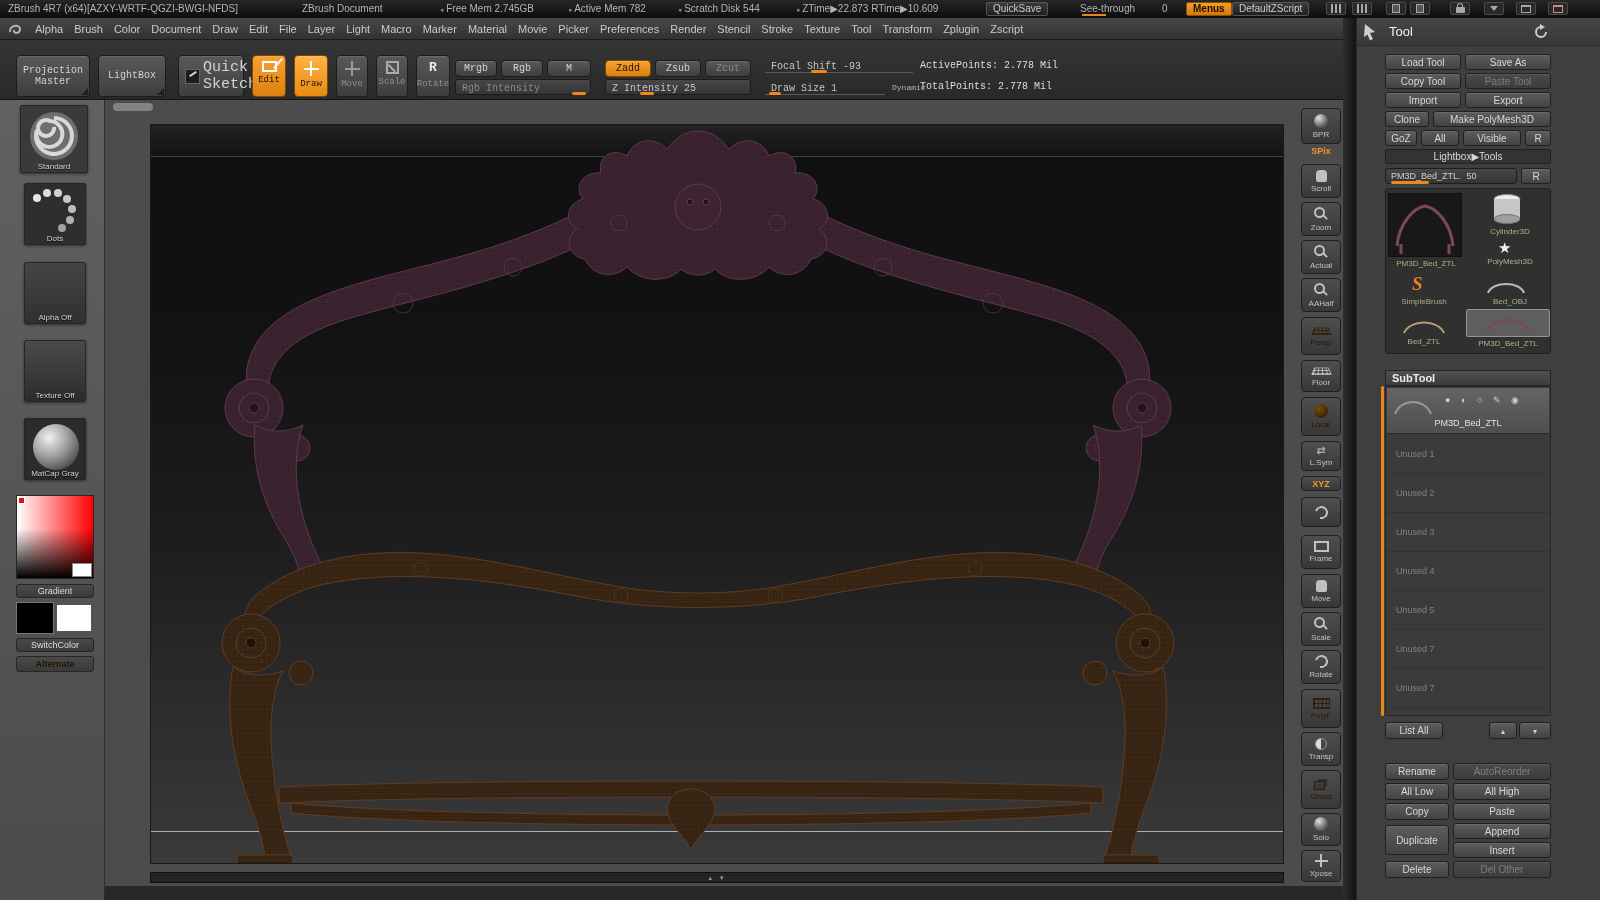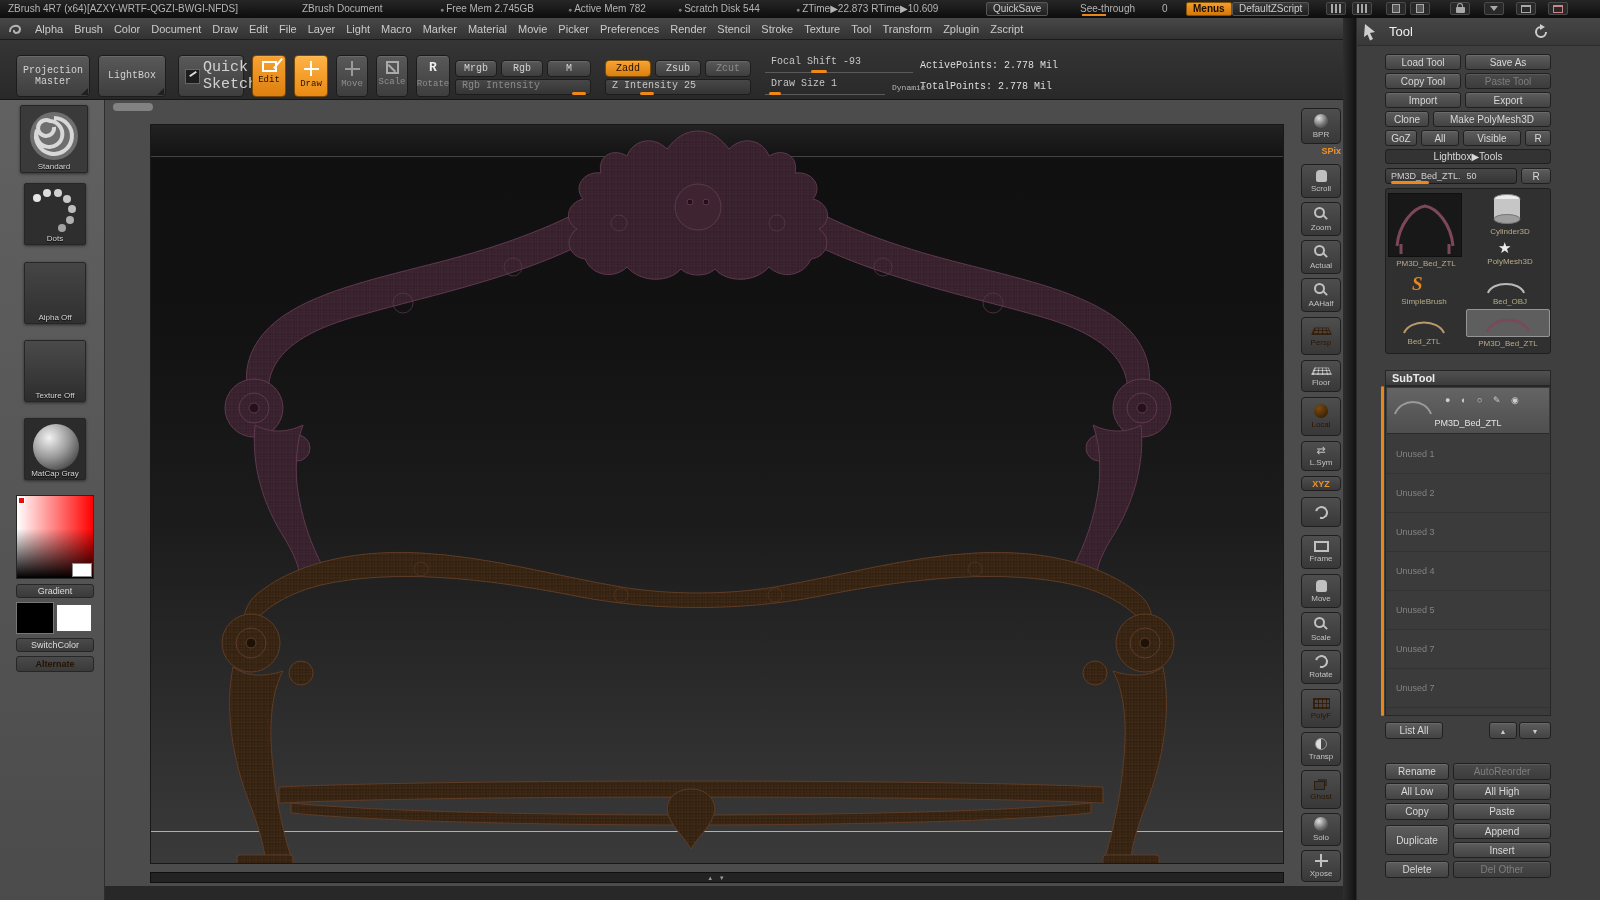--- a/index.html
+++ b/index.html
@@ -40,7 +40,7 @@
   .orange{background:linear-gradient(#f6a233,#dd800f);color:#241200;border-color:#7c4a00;}
   .orange.bright{background:linear-gradient(#ffb347,#e88a12);}
   .slider{background:linear-gradient(#474747,#353535);border:1px solid #1c1c1c;border-radius:3px;
-          color:#c6c6c6;font-size:10px;display:flex;align-items:flex-start;padding:0 6px;white-space:nowrap;}
+          color:#c6c6c6;font-size:10px;display:flex;align-items:flex-end;padding:0 6px;white-space:nowrap;}
   .slider.dim{color:#8a8a8a;}
   .flatslider{background:transparent;border:none;border-bottom:1px solid #5a5a5a;border-radius:0;}
   .tick{position:absolute;bottom:-1px;height:3px;background:#f08818;border-radius:2px;}

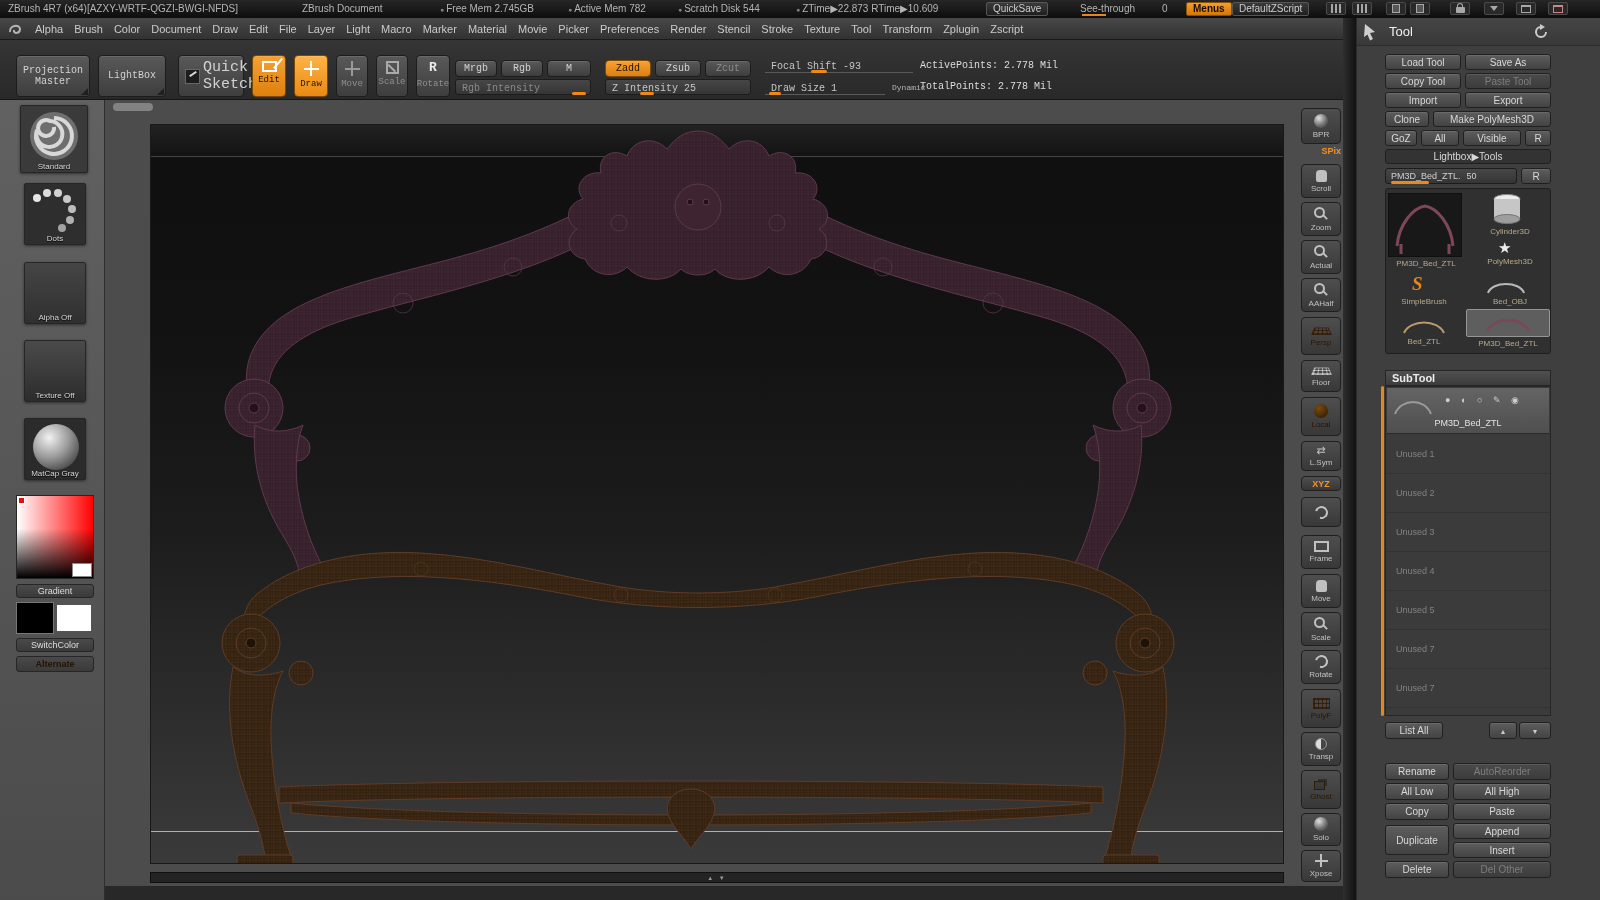--- a/index.html
+++ b/index.html
@@ -78,7 +78,7 @@
          border-radius:4px;color:#c2c2c2;font-size:8px;display:flex;flex-direction:column;
          align-items:center;justify-content:center;gap:2px;padding:2px 0;position:absolute;}
   .rsbtn.orange{color:#2b1500;}
-  .rstext{left:1196px;width:40px;text-align:right;color:#f0922a;font-size:9px;font-weight:bold;position:absolute;}
+  .rstext{left:1196px;width:40px;text-align:center;color:#f0922a;font-size:9px;font-weight:bold;position:absolute;}
   .xyztxt{color:#f0922a;font-weight:bold;font-size:9px;}
   .gl-sphere{width:14px;height:14px;border-radius:50%;background:radial-gradient(circle at 35% 30%,#e0e0e0,#707070 55%,#2a2a2a);}
   .gl-sphere.dk{background:radial-gradient(circle at 35% 30%,#7a4a10,#4a2c05 60%,#1e1200);}

